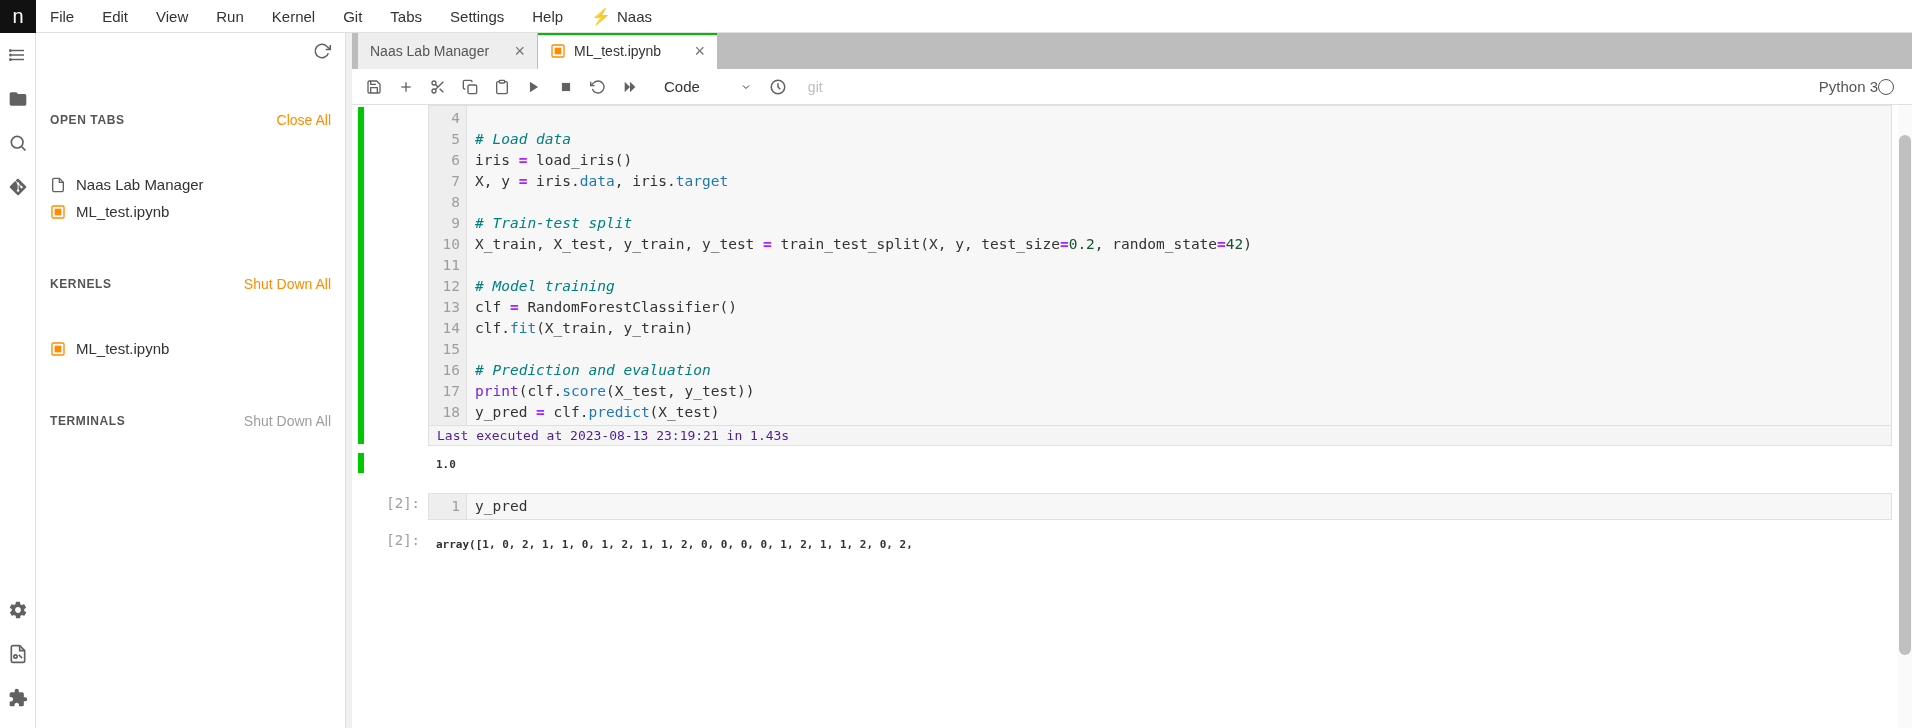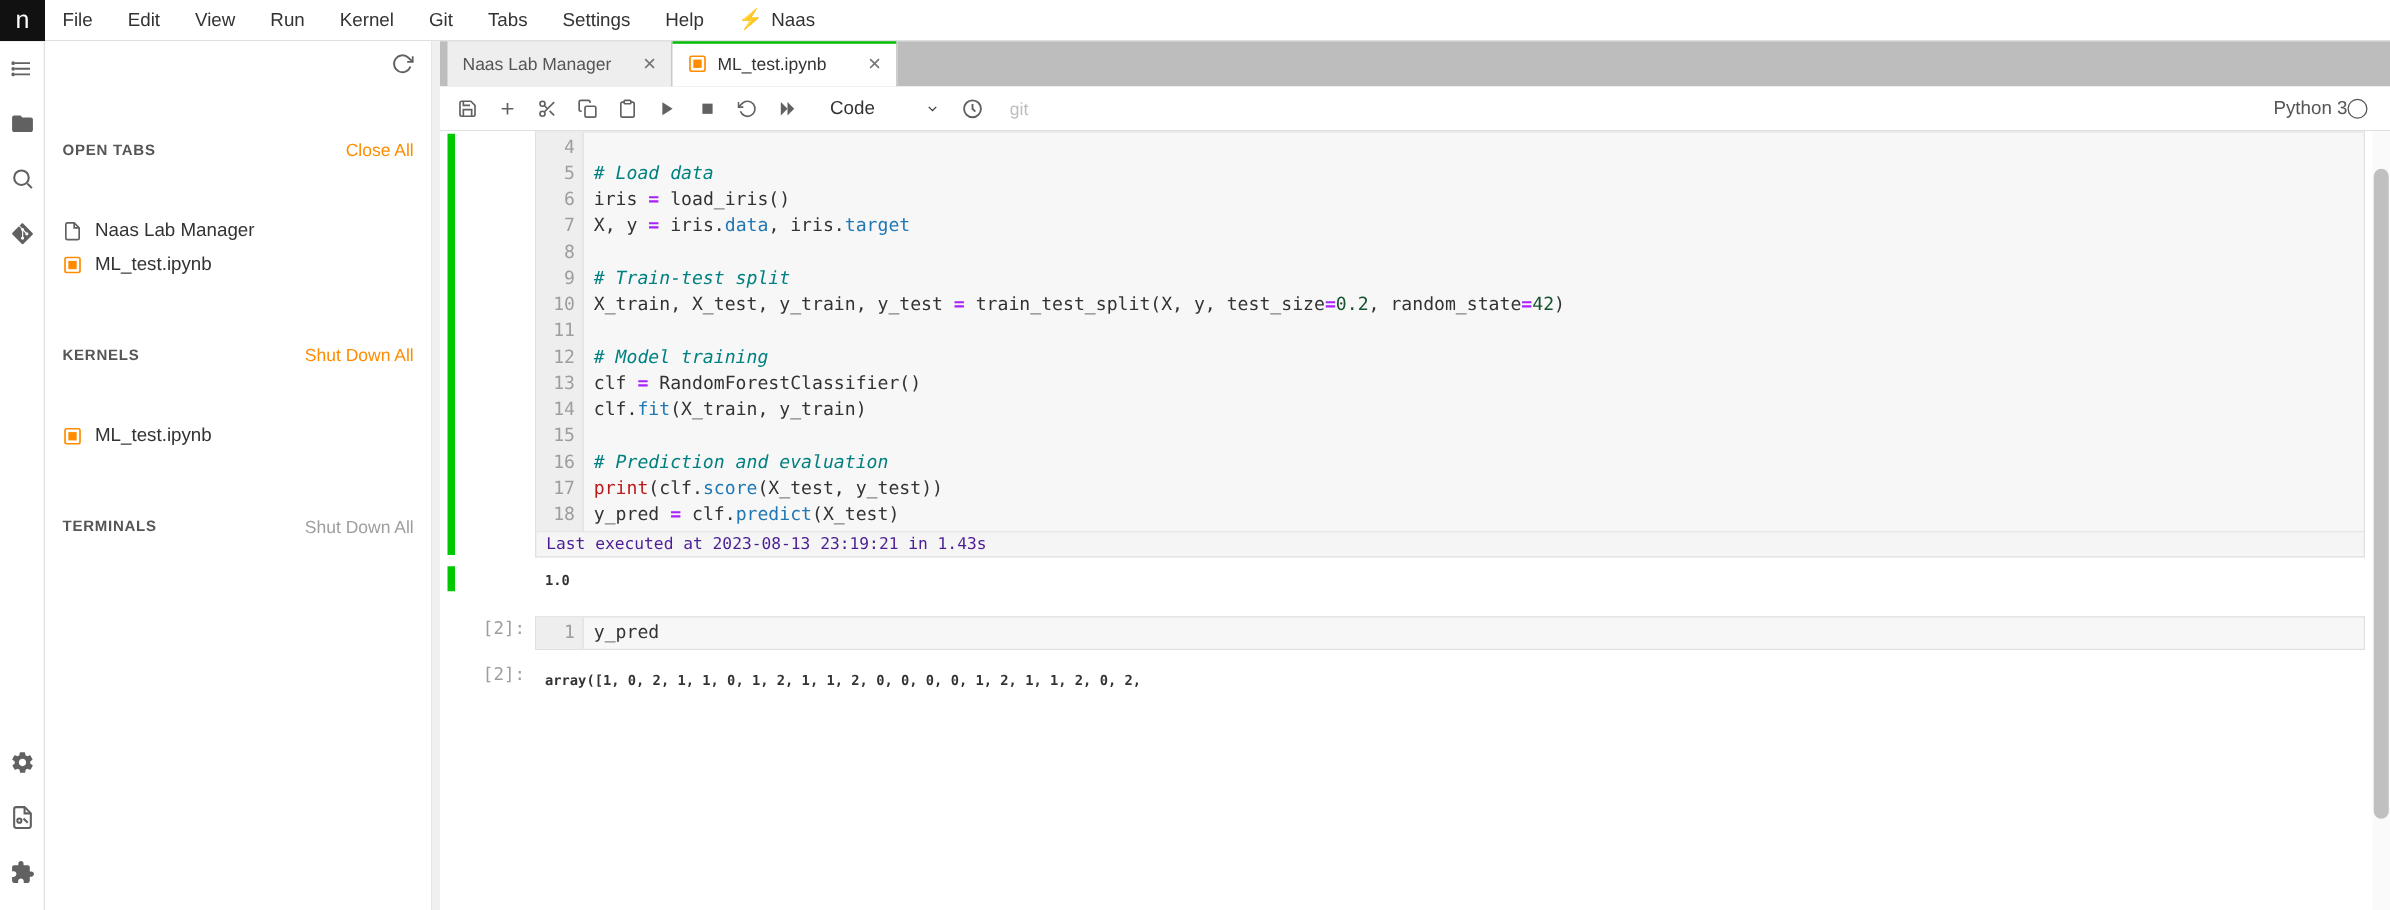--- a/index.html
+++ b/index.html
@@ -61,7 +61,7 @@
 .tok-op { color: #aa22ff; font-weight: bold; }
 .tok-attr { color: #1f77b4; }
 .tok-num { color: #14532d; }
-.tok-builtin { color: #b91c1c; }
+.tok-builtin { color: #6d28d9; }
 
 .scrollbar-fake { position: absolute; right: 0; top: 0; bottom: 0; width: 14px; background: #fafafa; }
 .scrollbar-thumb { position: absolute; right: 1px; top: 30px; width: 12px; height: 520px; background: #c0c0c0; border-radius: 6px; }

